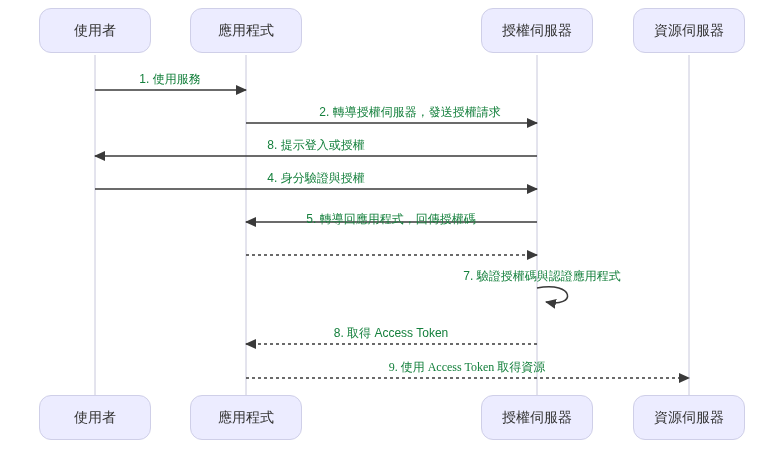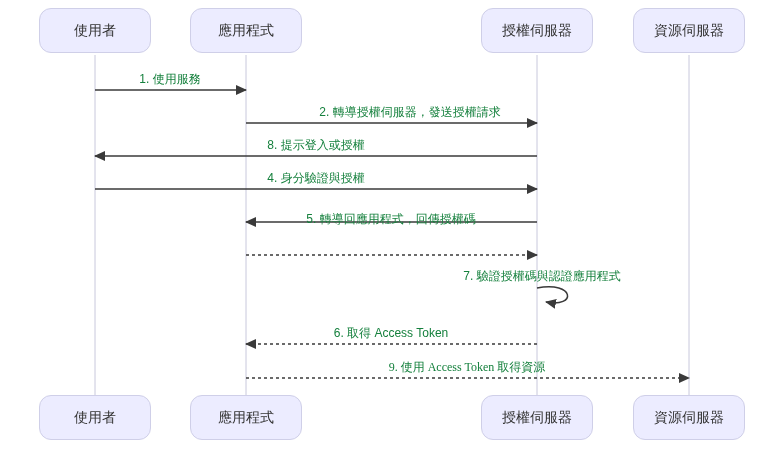--- a/index.html
+++ b/index.html
@@ -105,7 +105,7 @@
   <div class="msg-label" style="left:316px; top:170px;">4. 身分驗證與授權</div>
   <div class="msg-label" style="left:391px; top:203px;margin-top:8px;">5. 轉導回應用程式，回傳授權碼</div>
   <div class="msg-label" style="left:542px; top:268px;">7. 驗證授權碼與認證應用程式</div>
-  <div class="msg-label" style="left:391px; top:325px;">6. 取得 Access Token</div>
+  <div class="msg-label" style="left:391px; top:325px;">8. 取得 Access Token</div>
   <div class="msg-label" style="left:467px; top:359px;font-family:Liberation Serif, serif;">9. 使用 Access Token 取得資源</div>
 
 </div>

